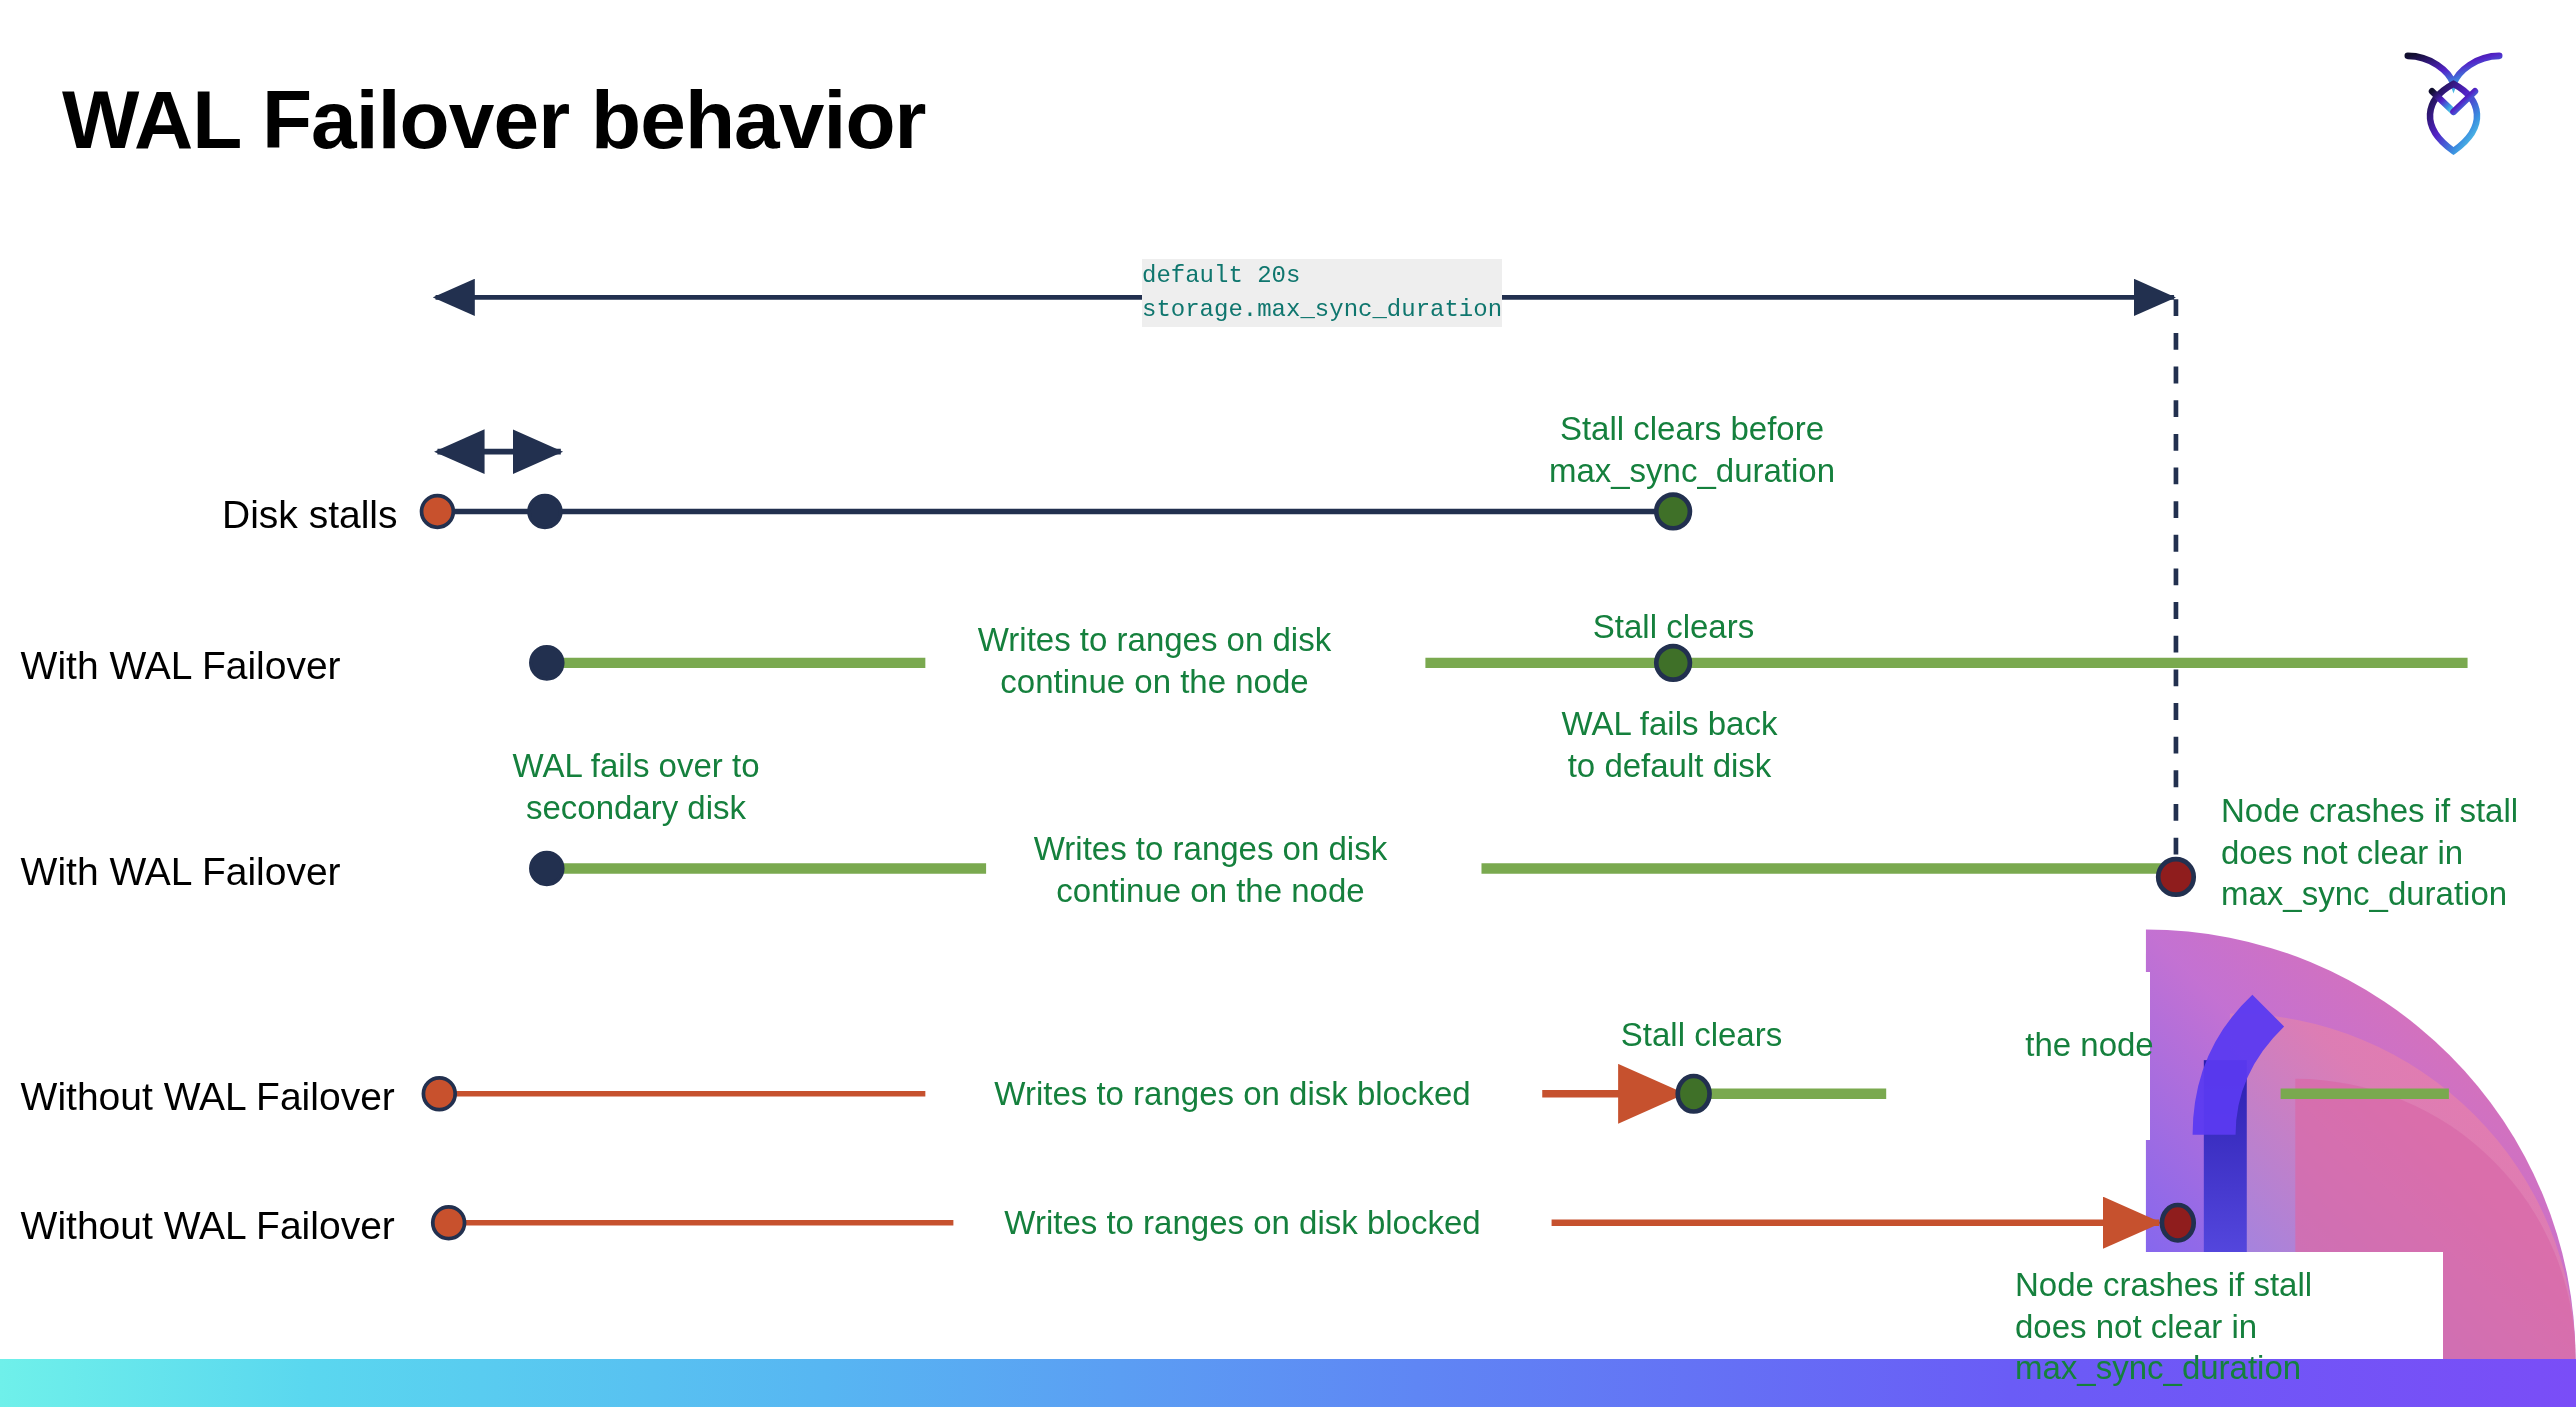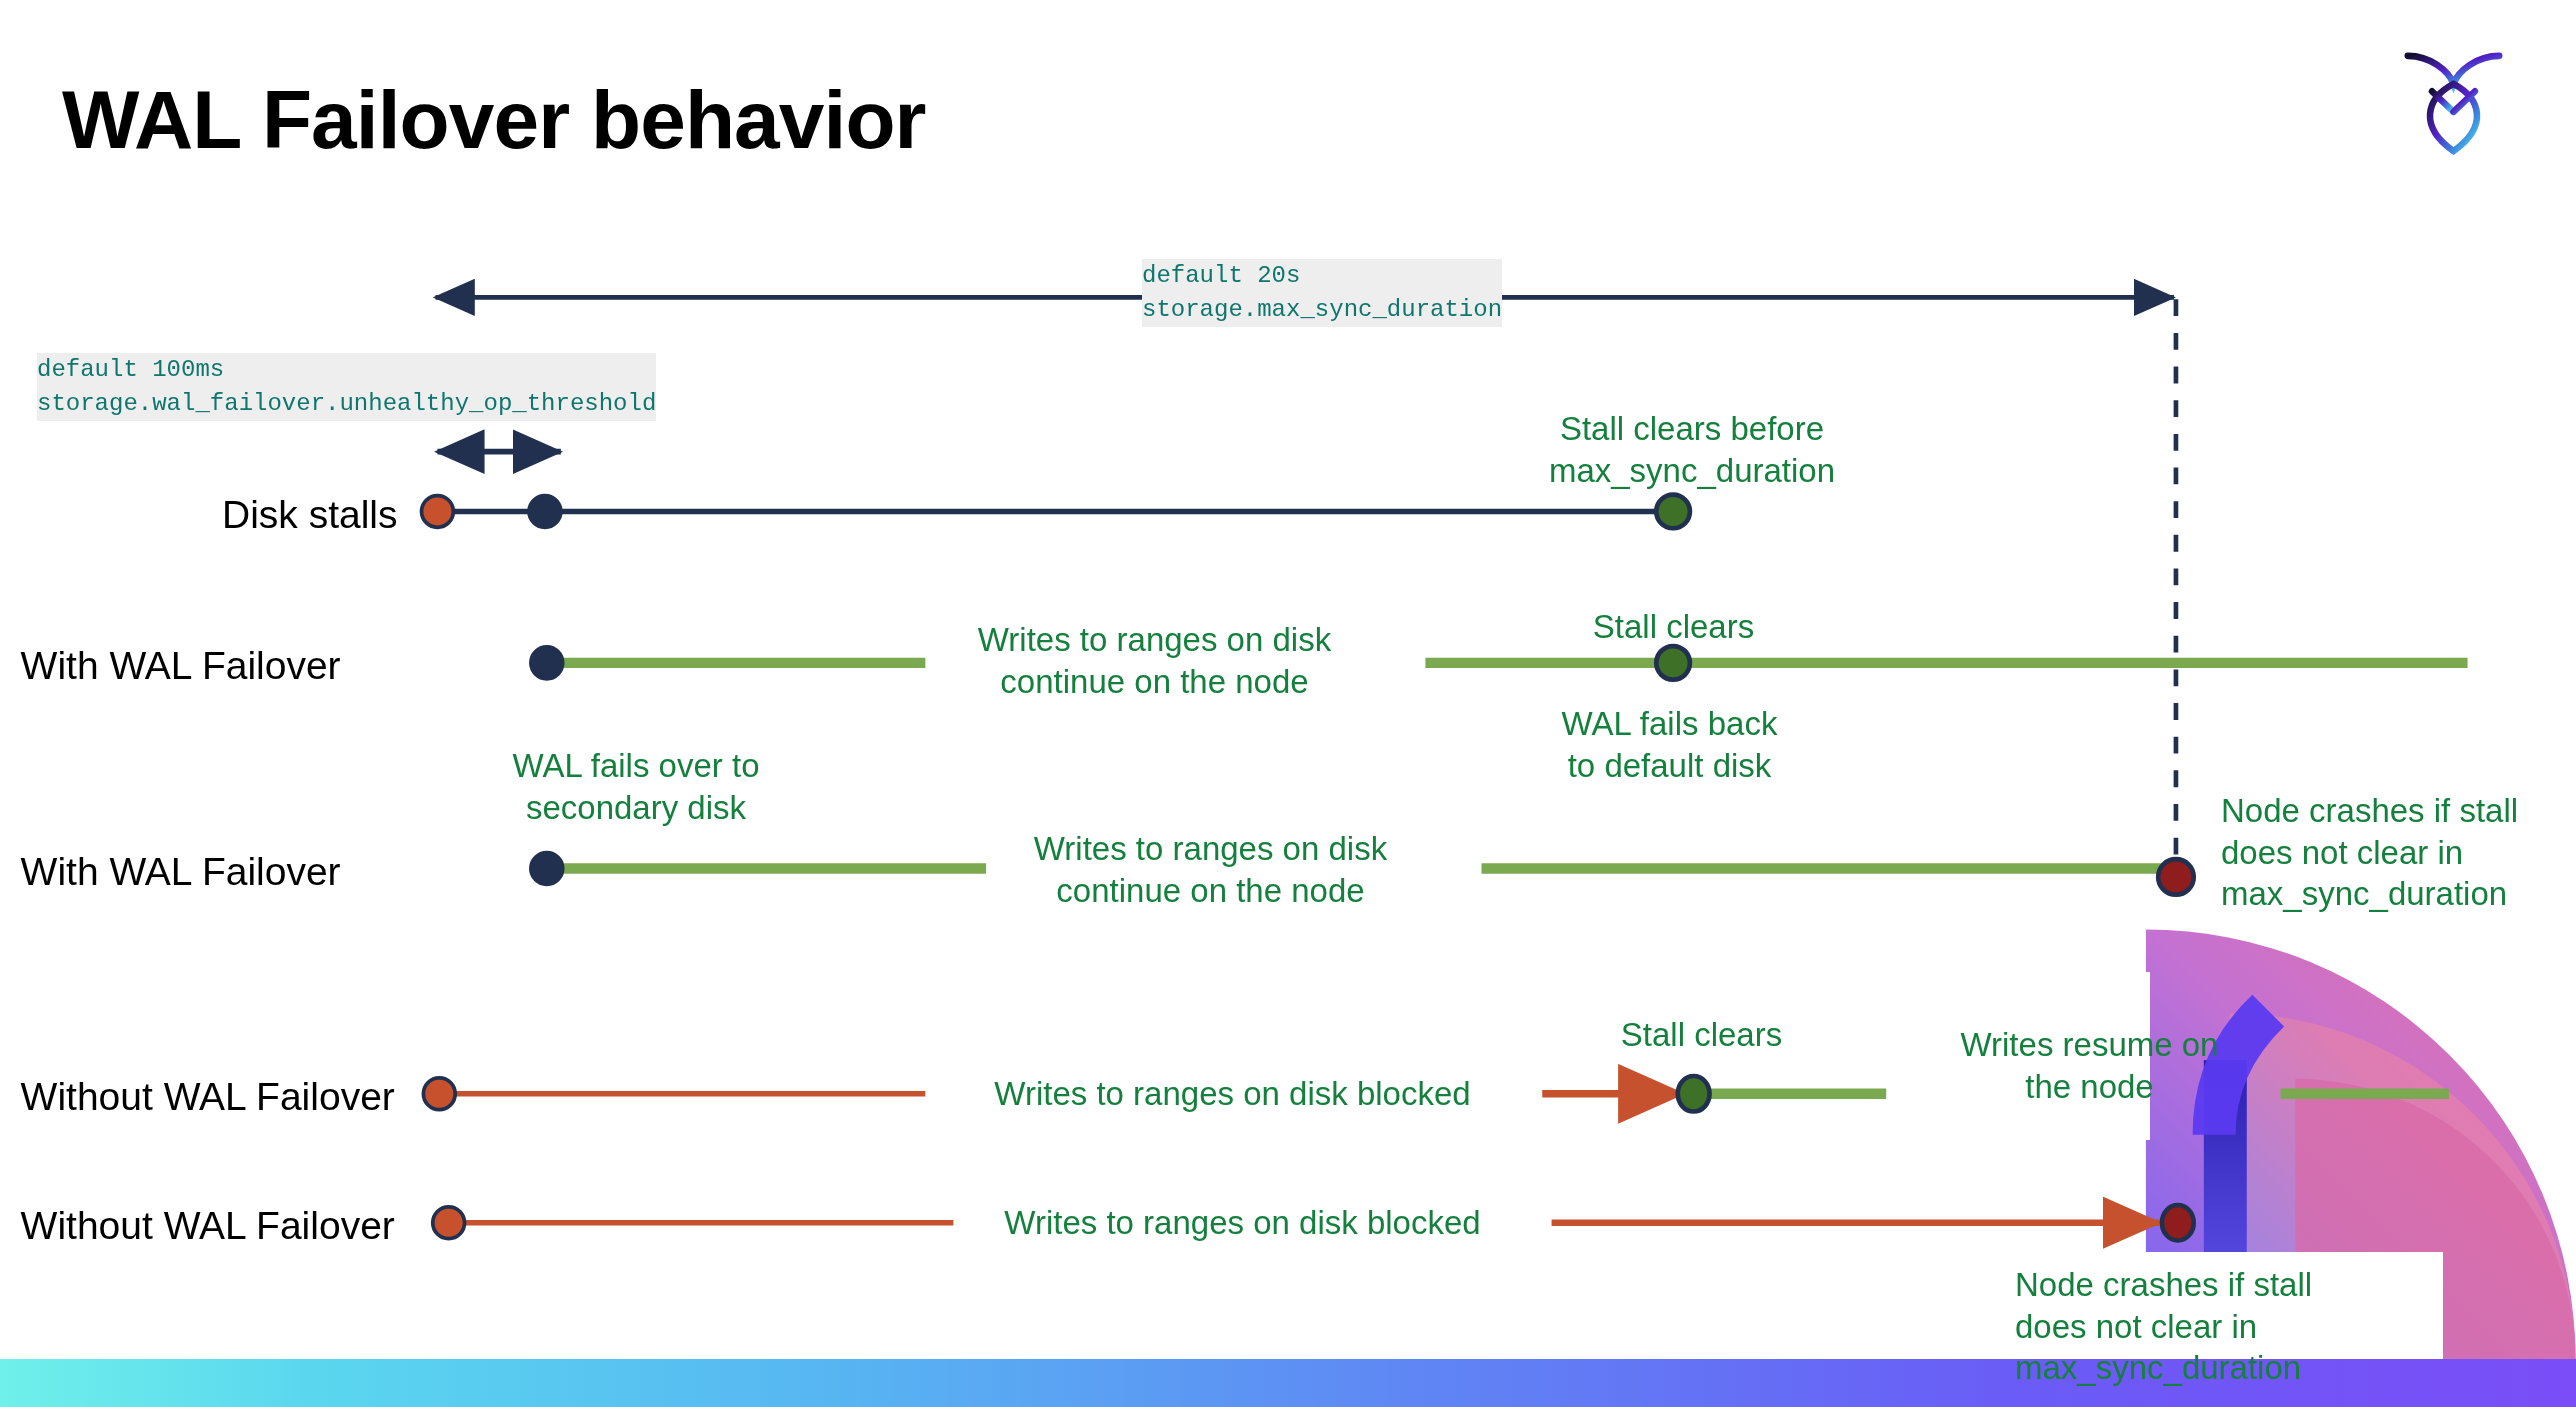--- a/index.html
+++ b/index.html
@@ -176,10 +176,6 @@
     <div><span>storage.max_sync_duration</span></div>
   </div>
 
-  <div class="chip" style="left:37px;top:353px;">
-    <div><span>default 100ms</span></div>
-    <div><span>storage.wal_failover.unhealthy_op_threshold</span></div>
-  </div>
 
   <div class="rowlbl" style="left:222px;top:493px;">Disk stalls</div>
   <div class="rowlbl" style="left:20.6px;top:644px;">With WAL Failover</div>

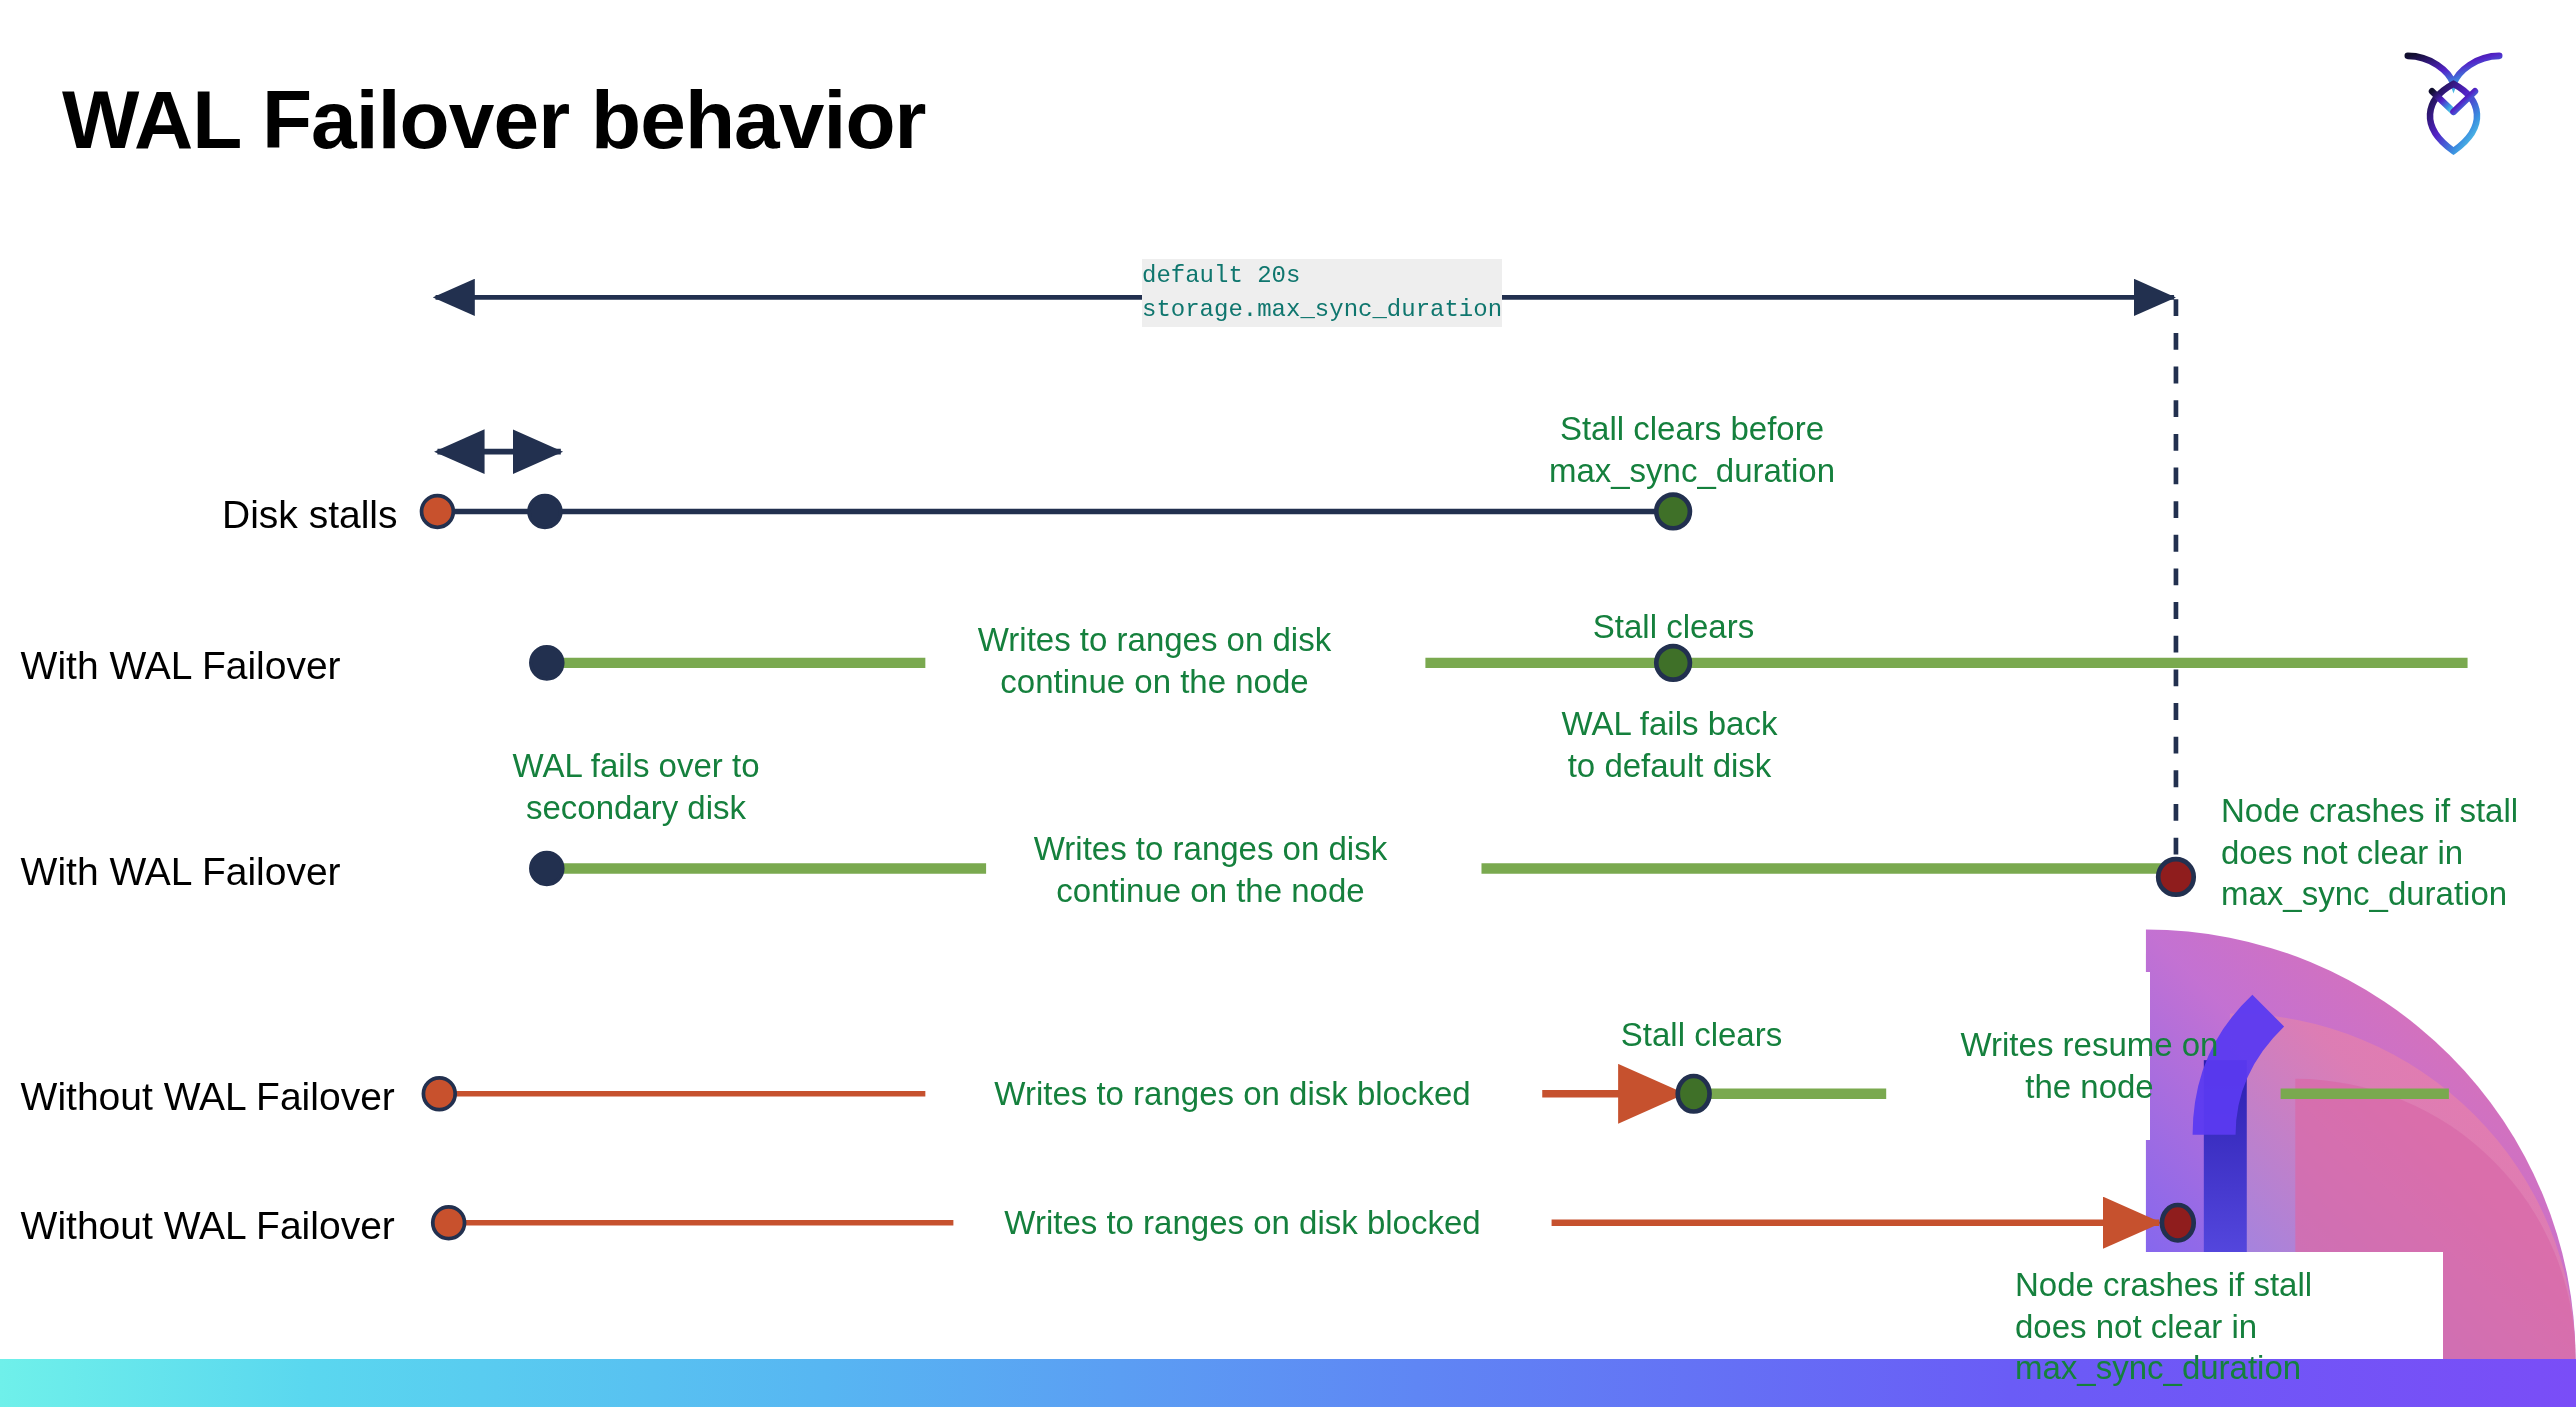--- a/index.html
+++ b/index.html
@@ -227,7 +227,6 @@
   </div>
 
   <div class="lbl c" style="left:1912px;top:1024px;width:355px;">
-    <div>Writes resume on</div>
     <div>the node</div>
   </div>
 

